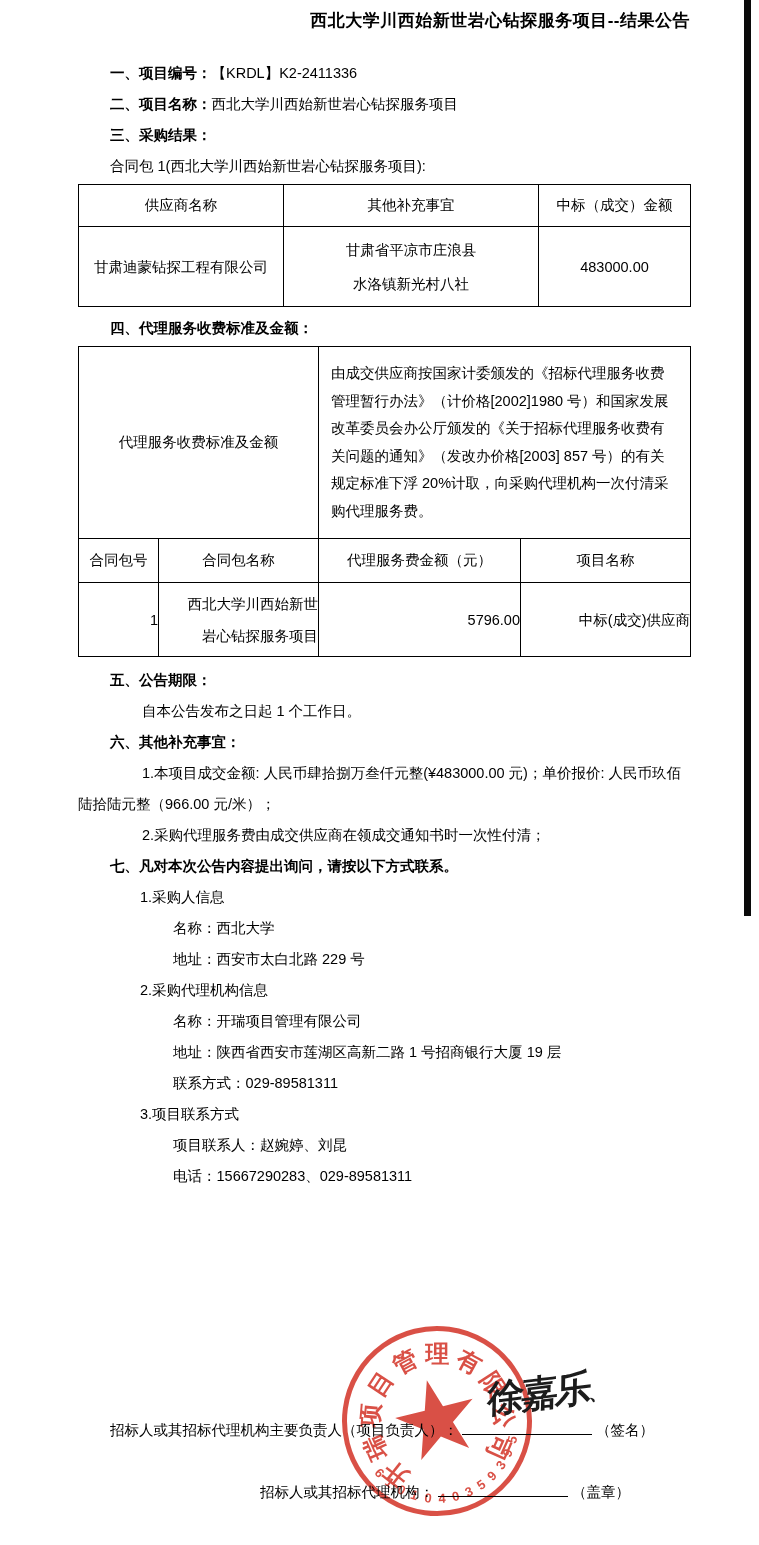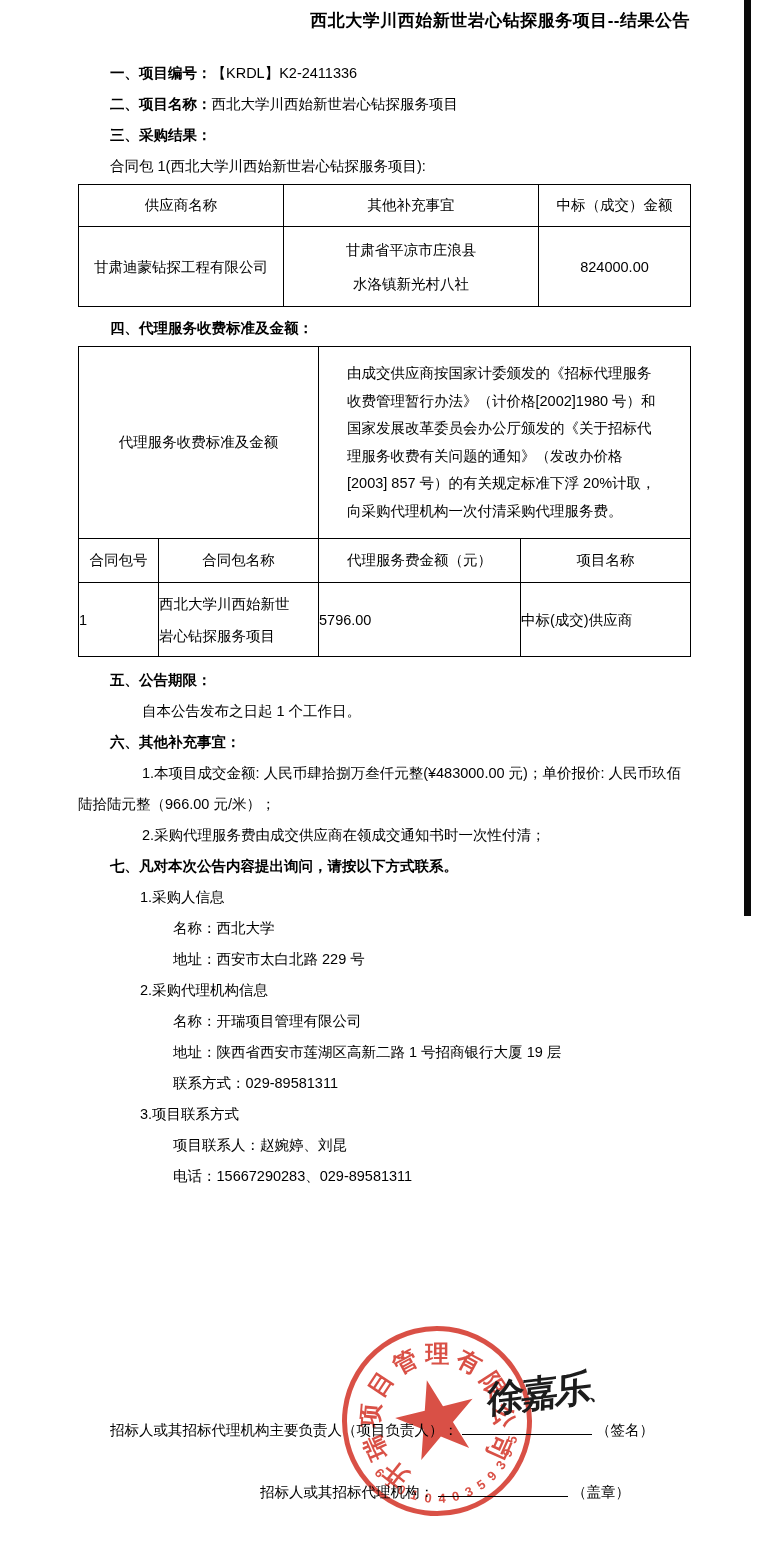--- a/index.html
+++ b/index.html
@@ -112,7 +112,7 @@
         <div>甘肃省平凉市庄浪县</div>
         <div>水洛镇新光村八社</div>
       </td>
-      <td>824000.00</td>
+      <td>483000.00</td>
     </tr>
   </tbody>
     </table>

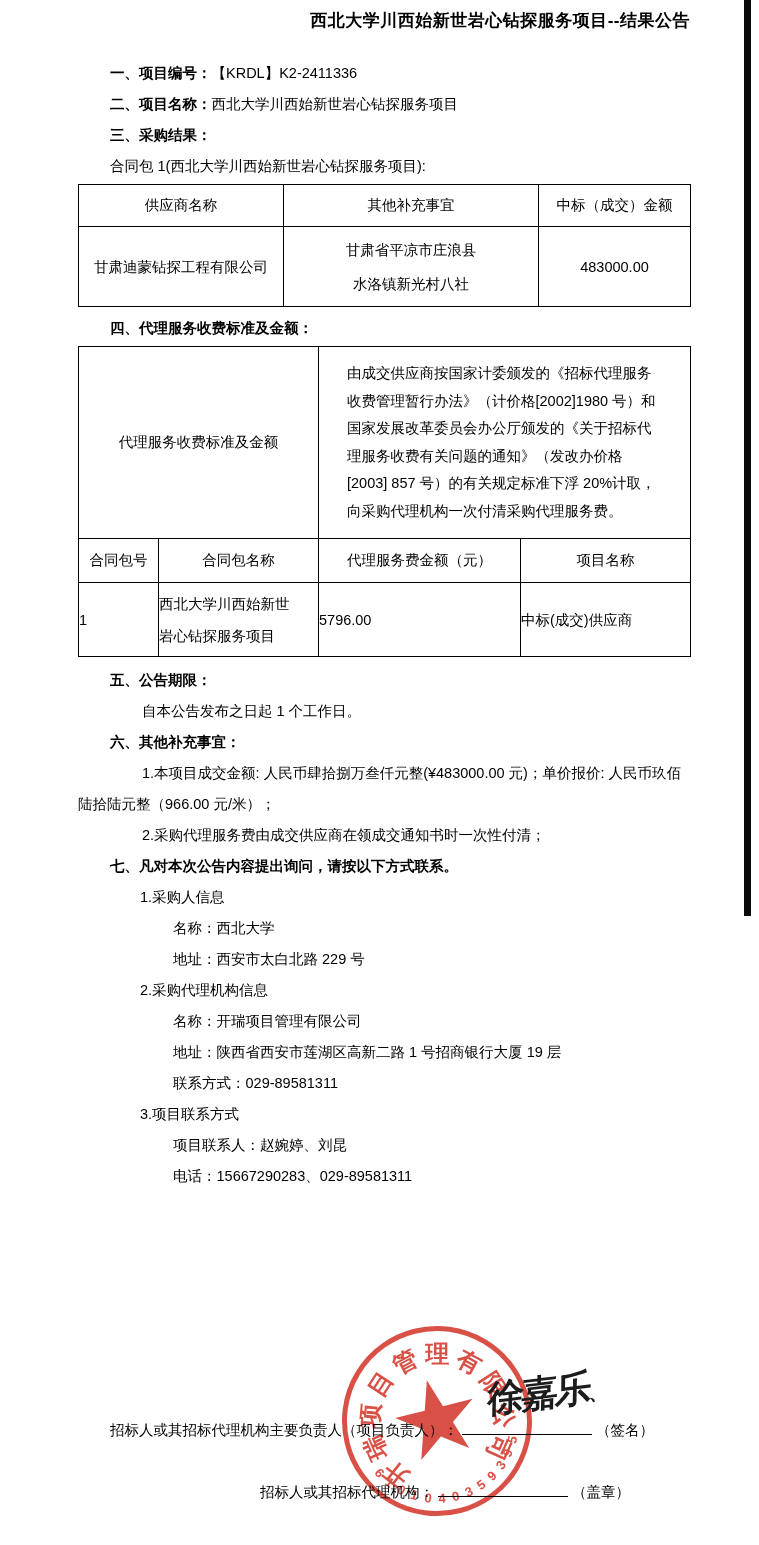--- a/index.html
+++ b/index.html
@@ -32,7 +32,7 @@
   .t1 td { height:80px; text-align:center; line-height:34px; }
   .t2 { margin:2px 0 8px 0; }
   .t2 .desc-label { text-align:center; height:192px; }
-  .t2 .desc-text { text-align:left; padding:8px 28px; line-height:27.5px; height:192px; }
+  .t2 .desc-text { text-align:left; padding:8px 12px; line-height:27.5px; height:192px; }
   .t2 .hrow td { height:44px; text-align:center; }
   .t2 .drow td { height:74px; text-align:left; line-height:32px; }
 

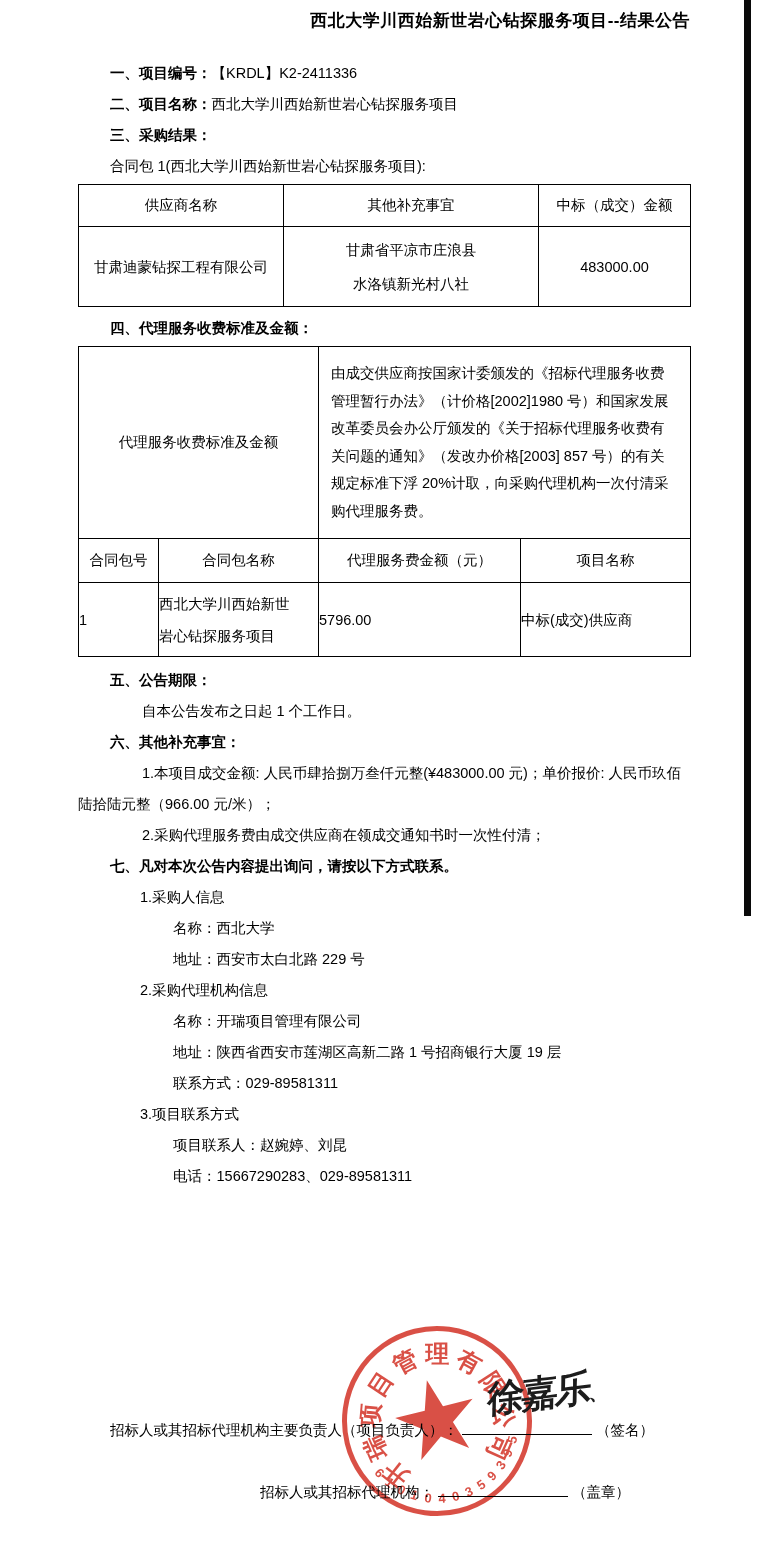--- a/index.html
+++ b/index.html
@@ -34,7 +34,7 @@
   .t2 .desc-label { text-align:center; height:192px; }
   .t2 .desc-text { text-align:left; padding:8px 12px; line-height:27.5px; height:192px; }
   .t2 .hrow td { height:44px; text-align:center; }
-  .t2 .drow td { height:74px; text-align:left; line-height:32px; }
+  .t2 .drow td { height:74px; text-align:right; line-height:32px; }
 
   
   .footer-line { position:absolute; font-size:14.5px; line-height:30px; white-space:nowrap; }

